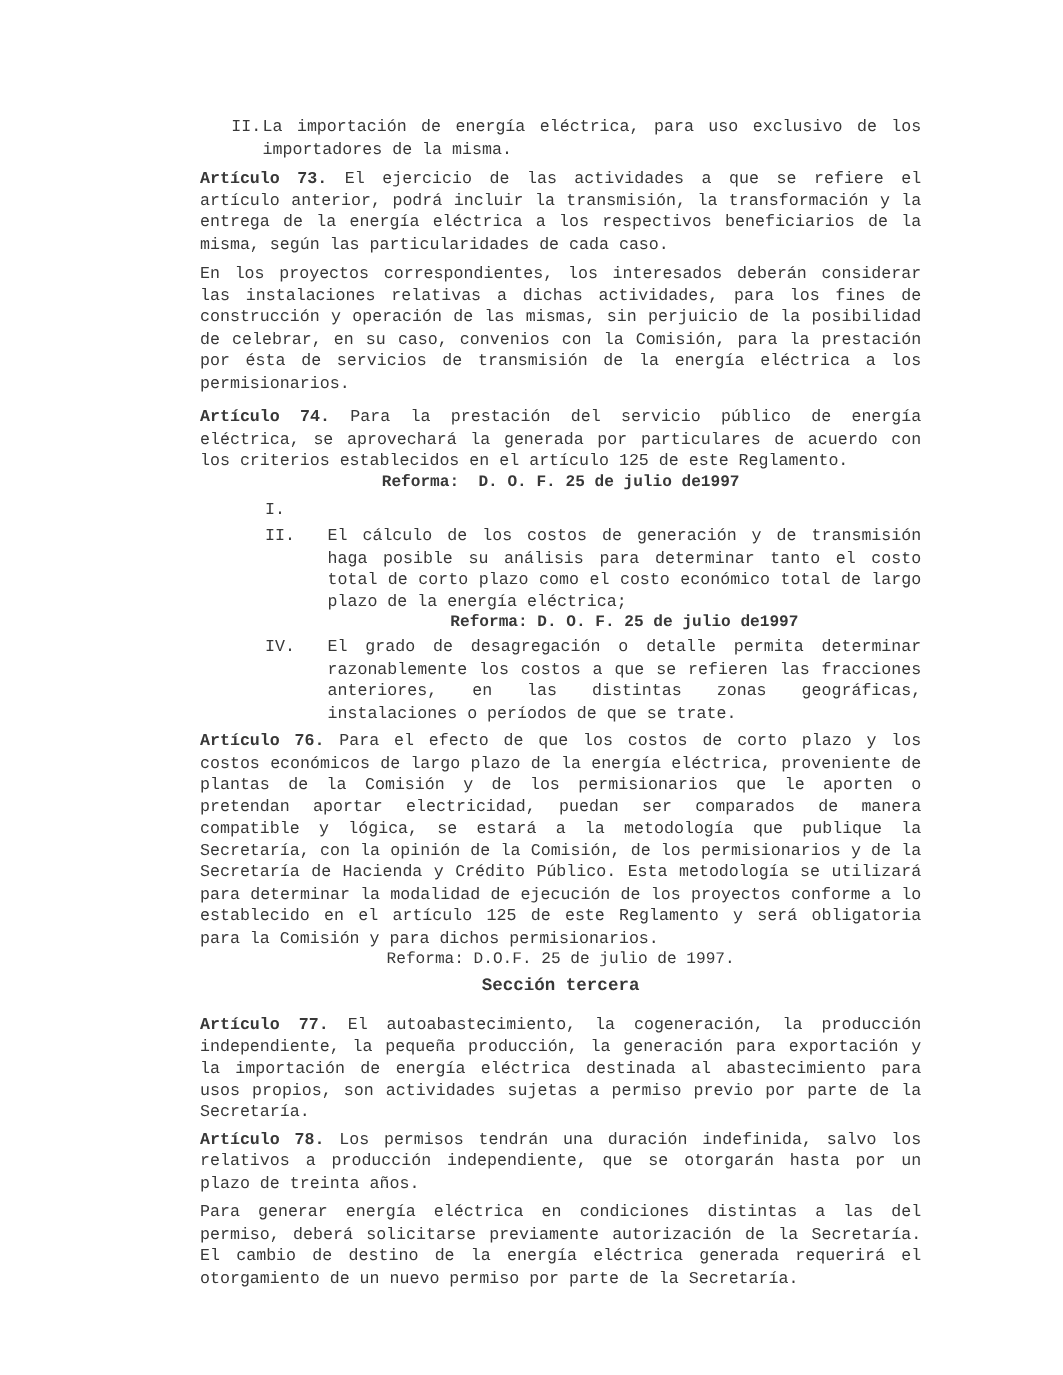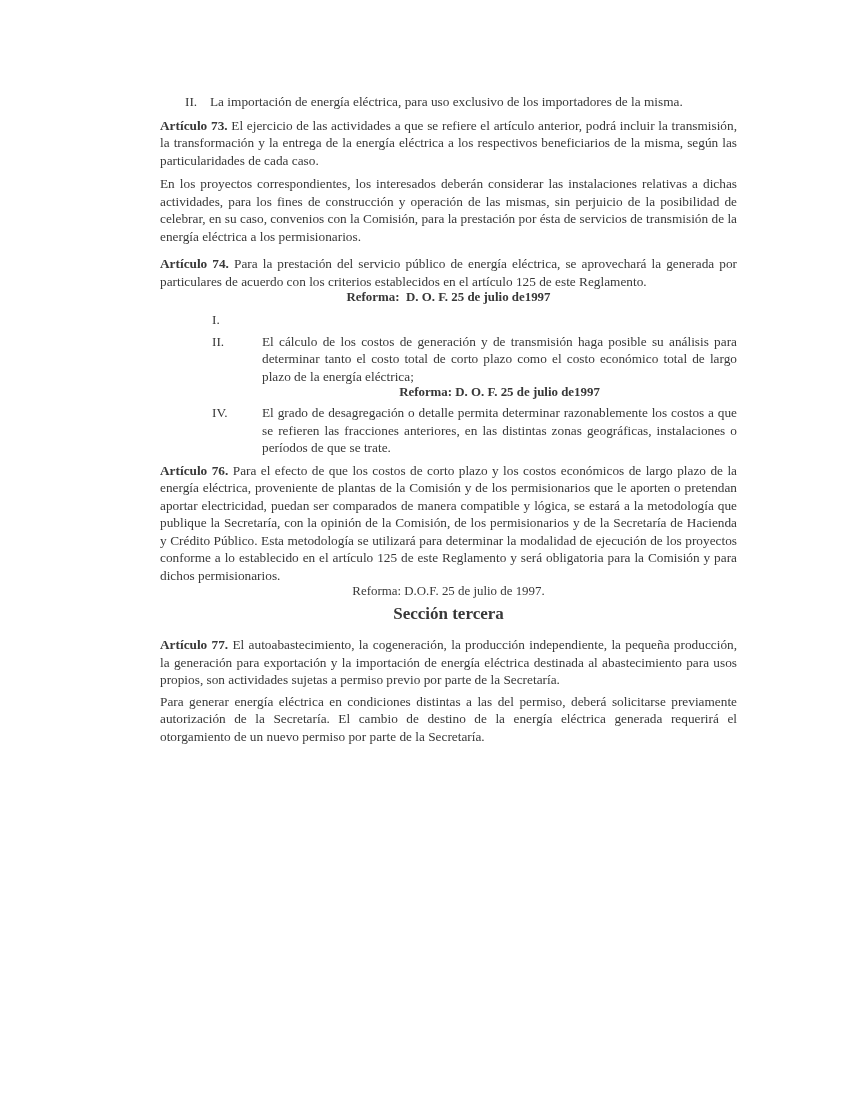--- a/index.html
+++ b/index.html
@@ -8,7 +8,7 @@
     width:850px;height:1100px;
     background:#ffffff;
     overflow:hidden;
-    font-family:Liberation Serif, serif;
+    font-family:Liberation Mono, monospace;
     color:#383838;
   }
   .content{

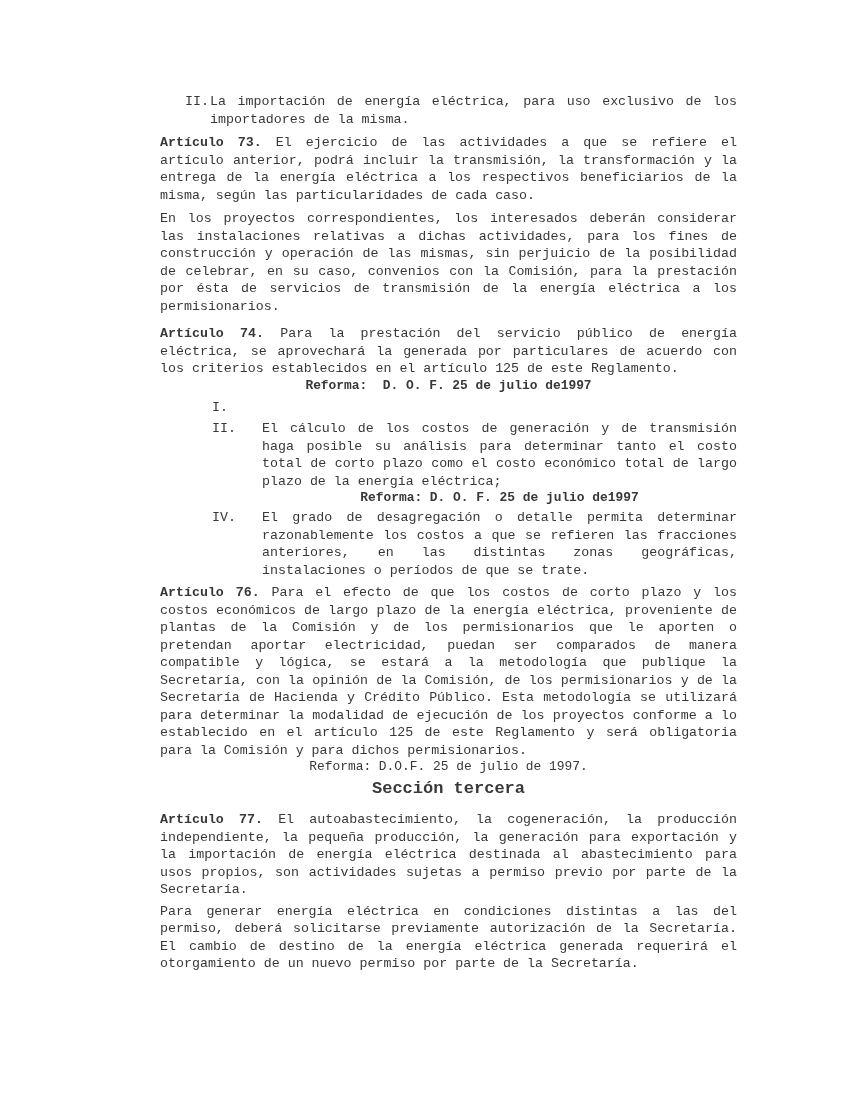--- a/index.html
+++ b/index.html
@@ -34,7 +34,7 @@
   .li-body{ flex:1; text-align:justify; }
   .section-heading{
     text-align:center; font-weight:bold;
-    font-size:17px; line-height:16px;
+    font-size:14px; line-height:16px;
     margin:0 0 14px 0;
   }
 </style>

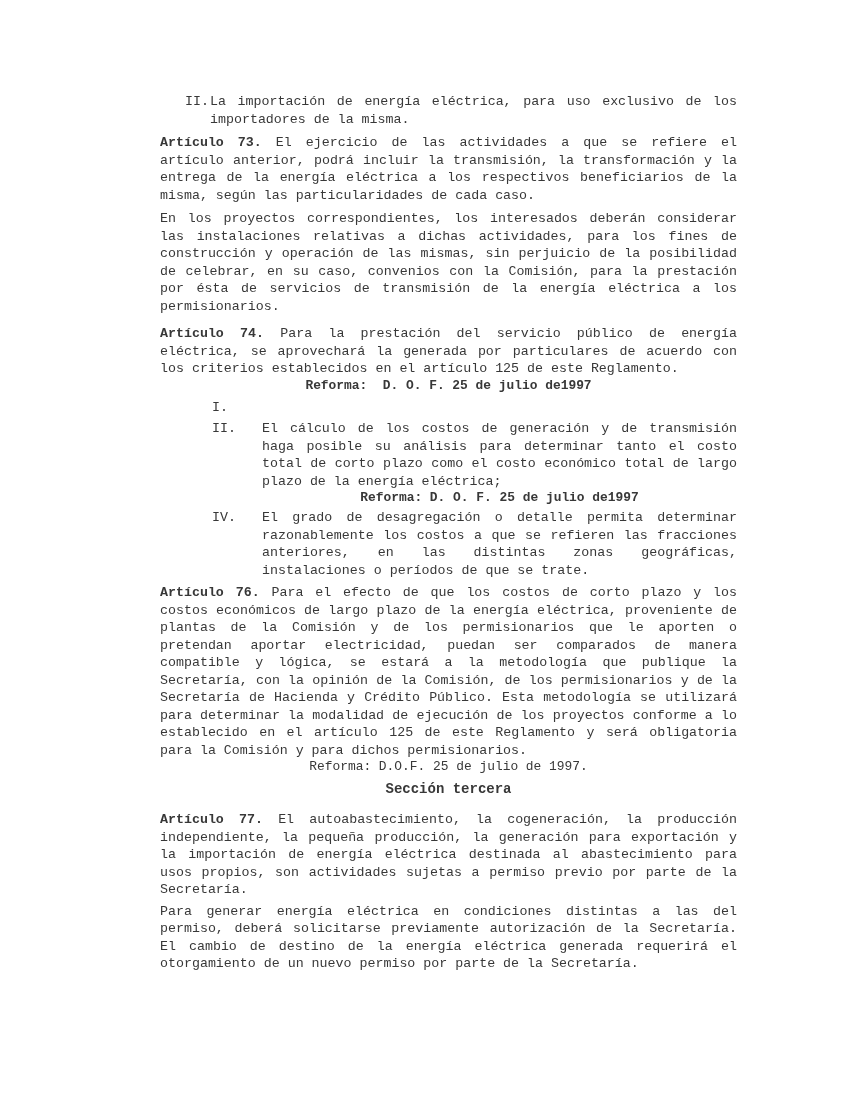--- a/index.html
+++ b/index.html
@@ -88,6 +88,7 @@
 
     <p class="para mb4"><span class="lead">Artículo 77.</span> <span>El autoabastecimiento, la cogeneración, la producción independiente, la pequeña producción, la generación para exportación y la importación de energía eléctrica destinada al abastecimiento para usos propios, son actividades sujetas a permiso previo por parte de la Secretaría.</span></p>
 
+    <p class="para mb6"><span class="lead">Artículo 78.</span> <span>Los permisos tendrán una duración indefinida, salvo los relativos a producción independiente, que se otorgarán hasta por un plazo de treinta años.</span></p>
 
     <p class="para mb0"><span>Para generar energía eléctrica en condiciones distintas a las del permiso, deberá solicitarse previamente autorización de la Secretaría. El cambio de destino de la energía eléctrica generada requerirá el otorgamiento de un nuevo permiso por parte de la Secretaría.</span></p>
 

